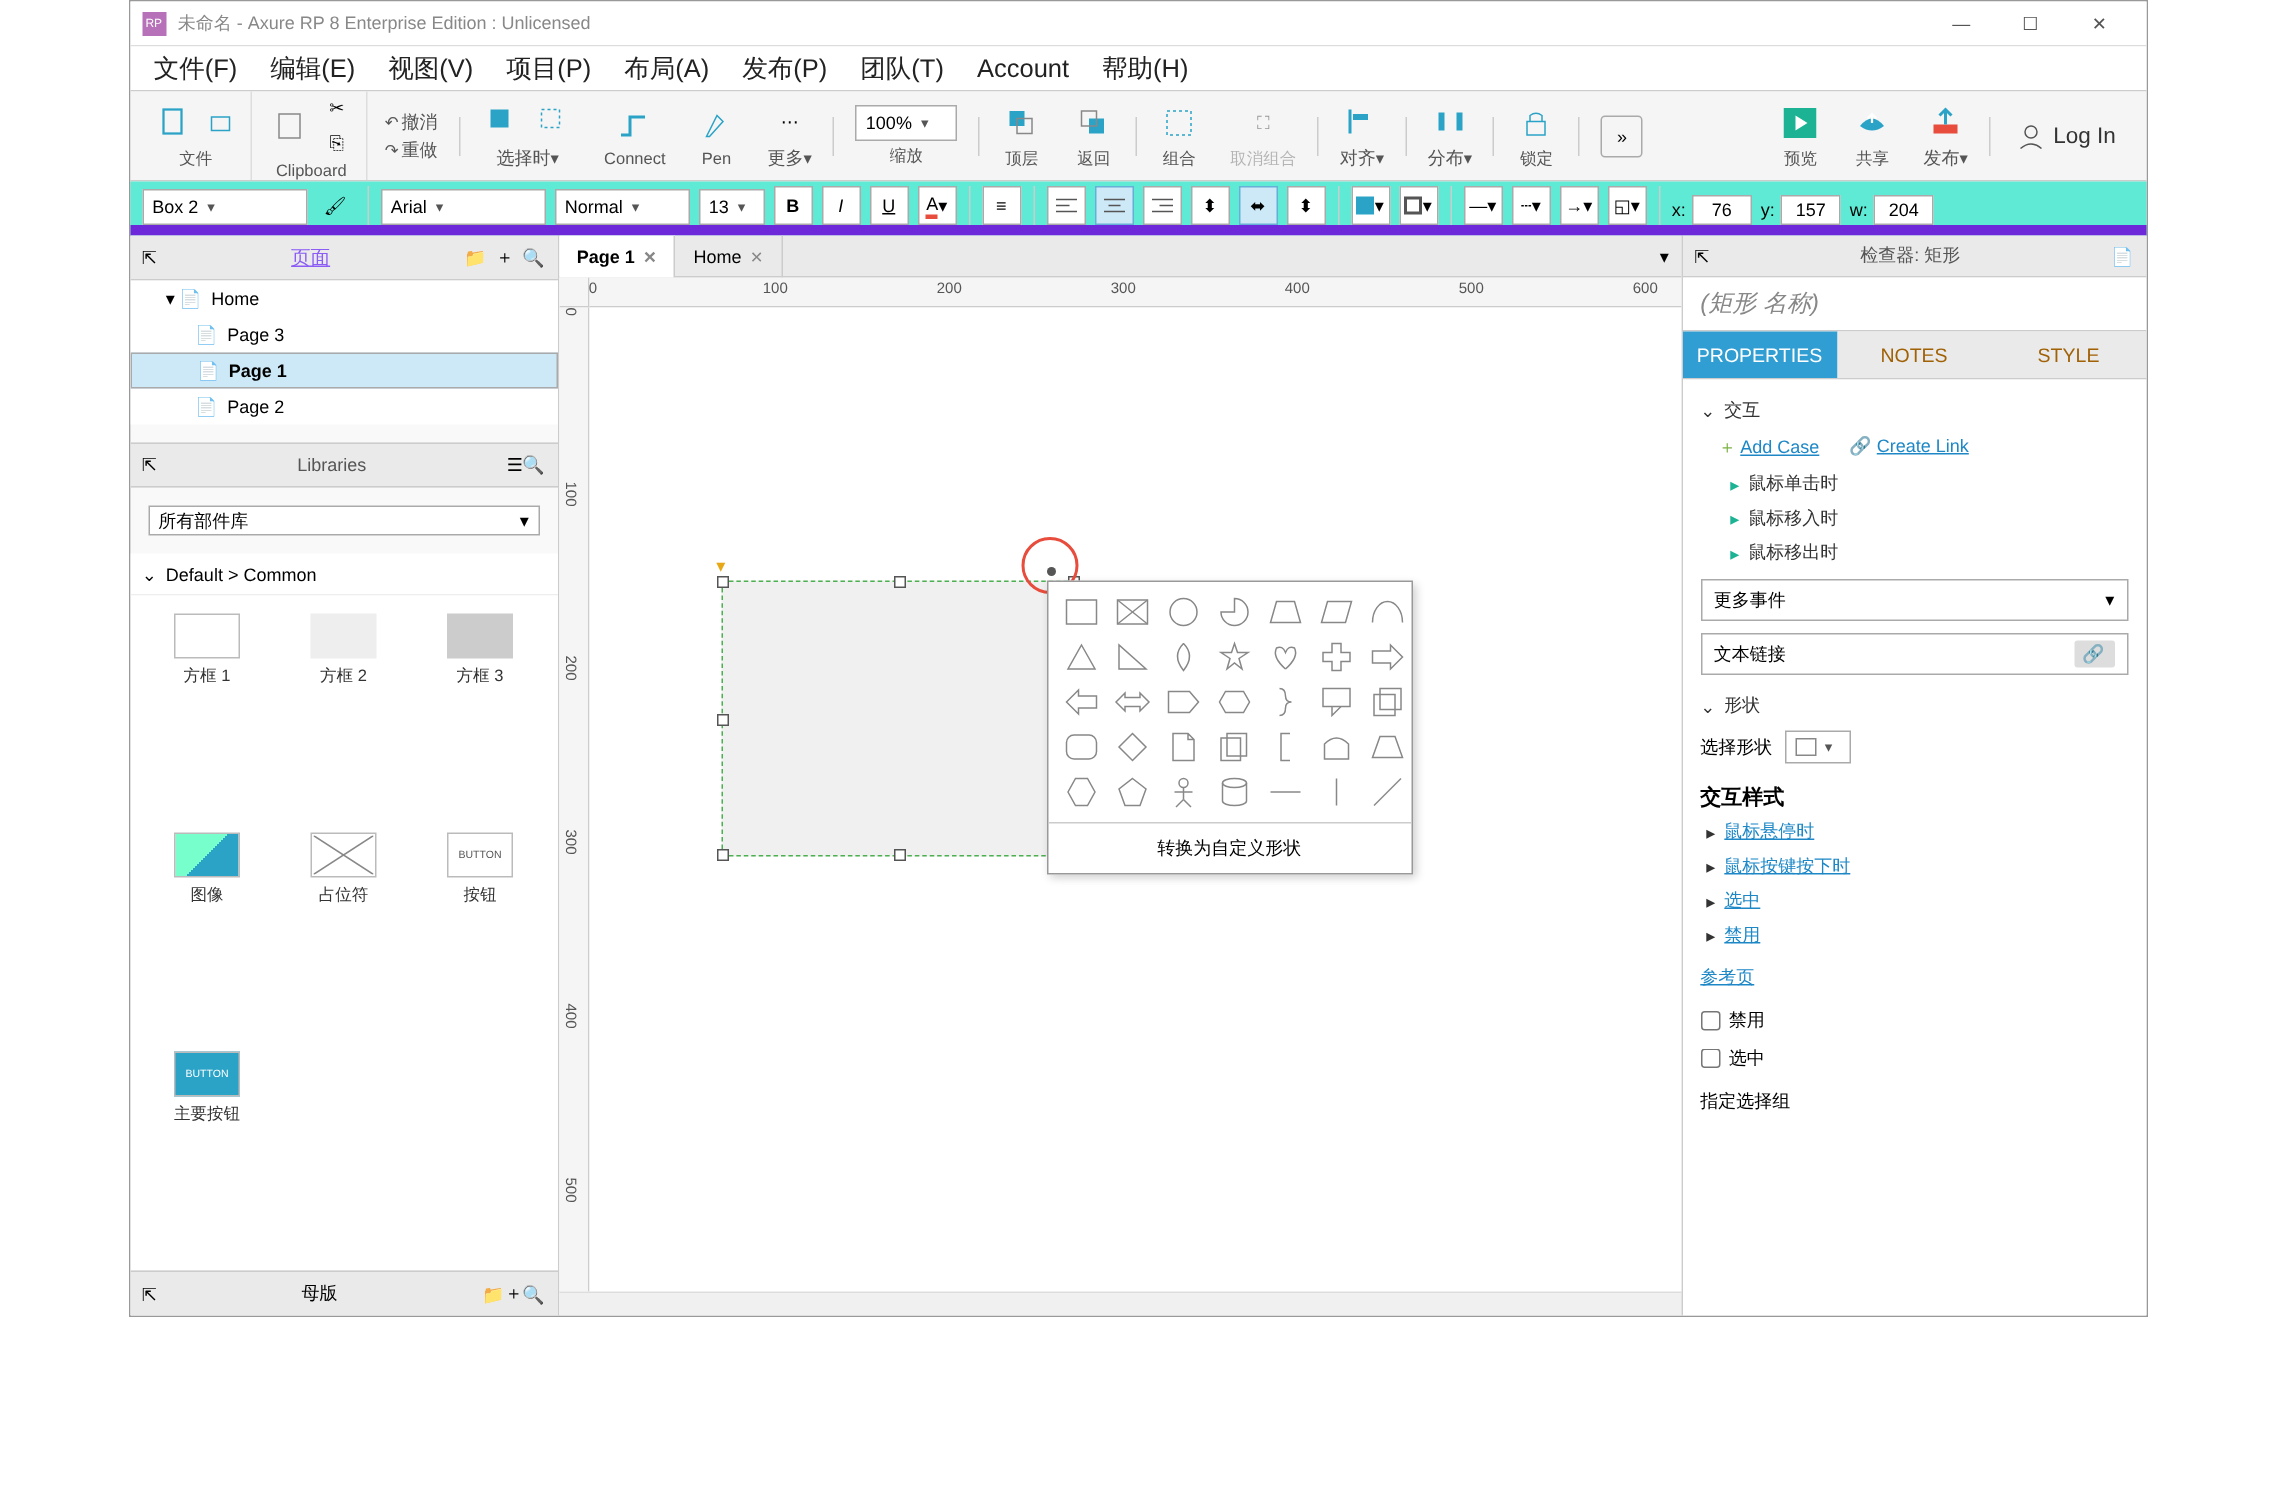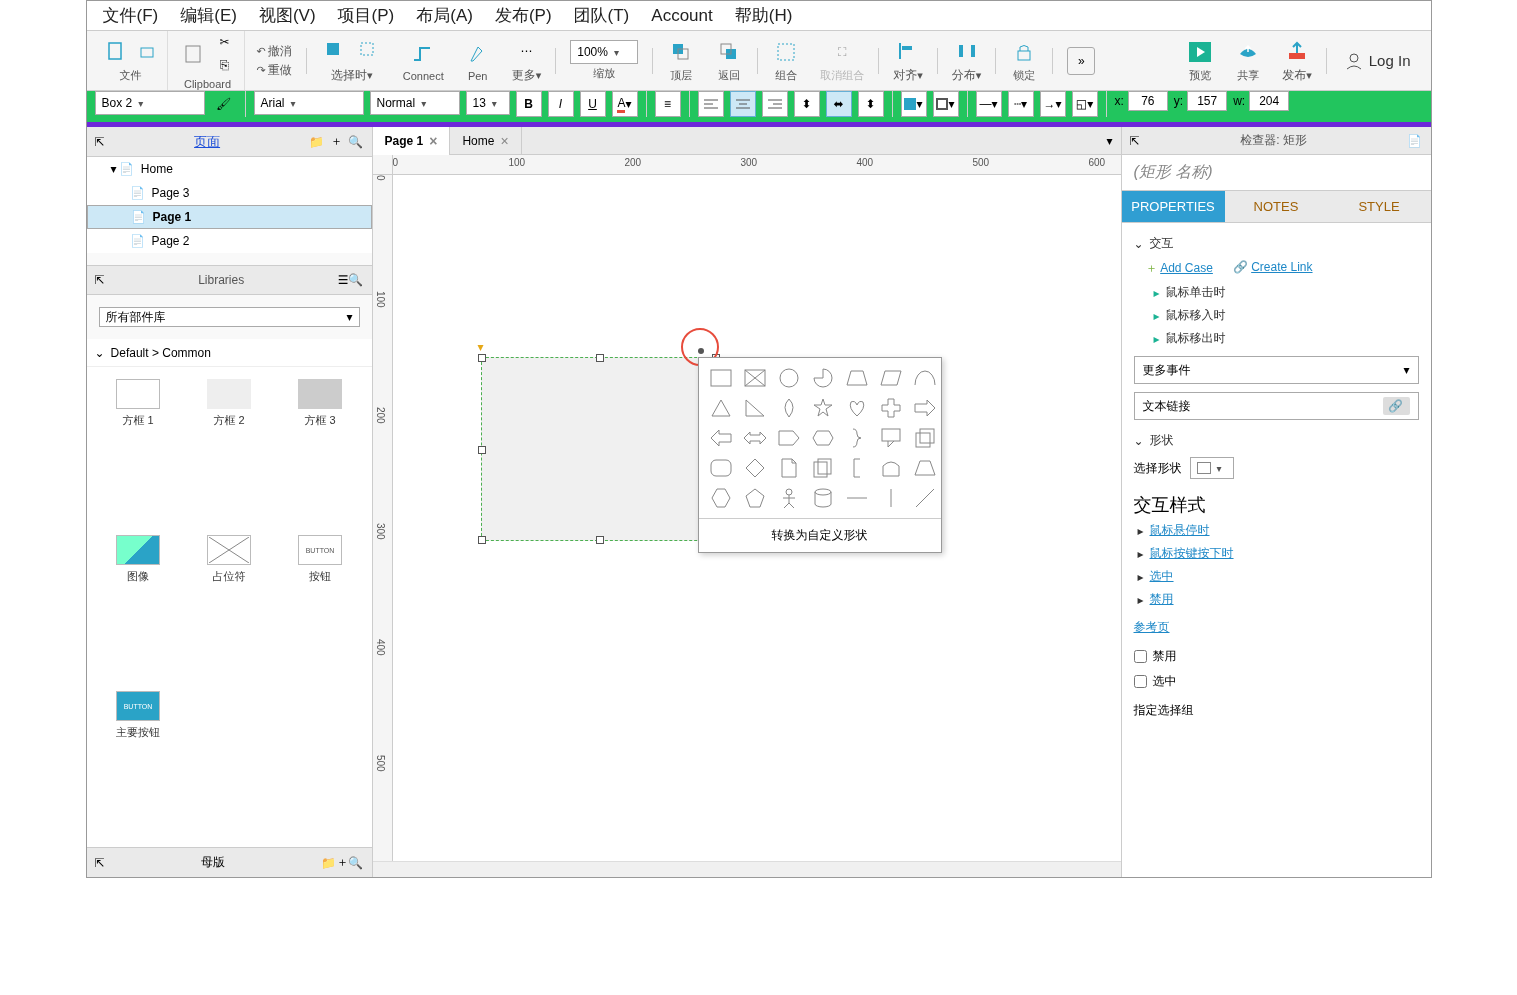--- a/index.html
+++ b/index.html
@@ -93,6 +93,13 @@
 
 <div class="frame">
 
+  <div class="titlebar">
+    <div class="appicon">RP</div>
+    <div class="title">未命名 - Axure RP 8 Enterprise Edition : Unlicensed</div>
+    <div class="wbtn">―</div>
+    <div class="wbtn">☐</div>
+    <div class="wbtn">✕</div>
+  </div>
 
   <div class="menubar">
     <span>文件(F)</span>

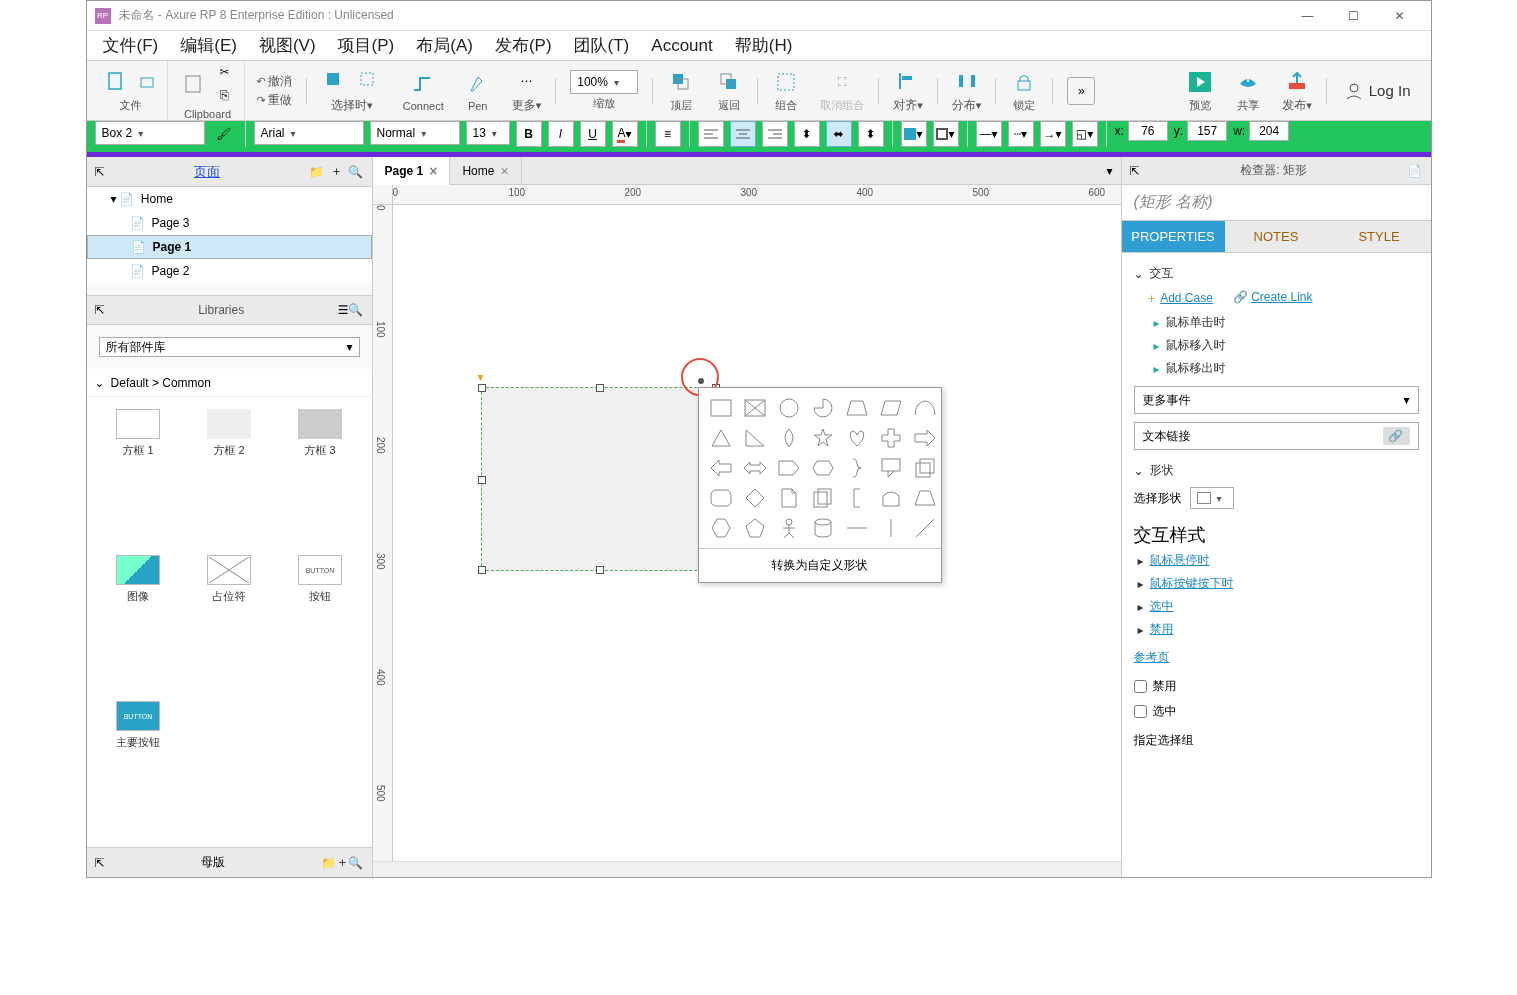--- a/index.html
+++ b/index.html
@@ -21,7 +21,7 @@
 .tbicon.big { width:28px; height:28px; }
 .toolbar1 .spacer { flex:1; }
 .login { display:flex; align-items:center; gap:6px; padding:0 12px; color:#333; font-size:14px; }
-.toolbar2 { height:36px; background:#22c55e; border-bottom:5px solid #6d28d9; display:flex; align-items:flex-start; padding:0 8px; gap:6px; }
+.toolbar2 { height:36px; background:#5eead4; border-bottom:7px solid #6d28d9; display:flex; align-items:flex-end; padding:0 8px; gap:6px; }
 .sel { height:24px; border:1px solid #aaa; background:#fff; display:flex; align-items:center; padding:0 6px; gap:6px; position:relative; }
 .sel .caret { font-size:10px; color:#555; }
 .btn2 { width:26px; height:26px; border:1px solid transparent; display:flex; align-items:center; justify-content:center; }

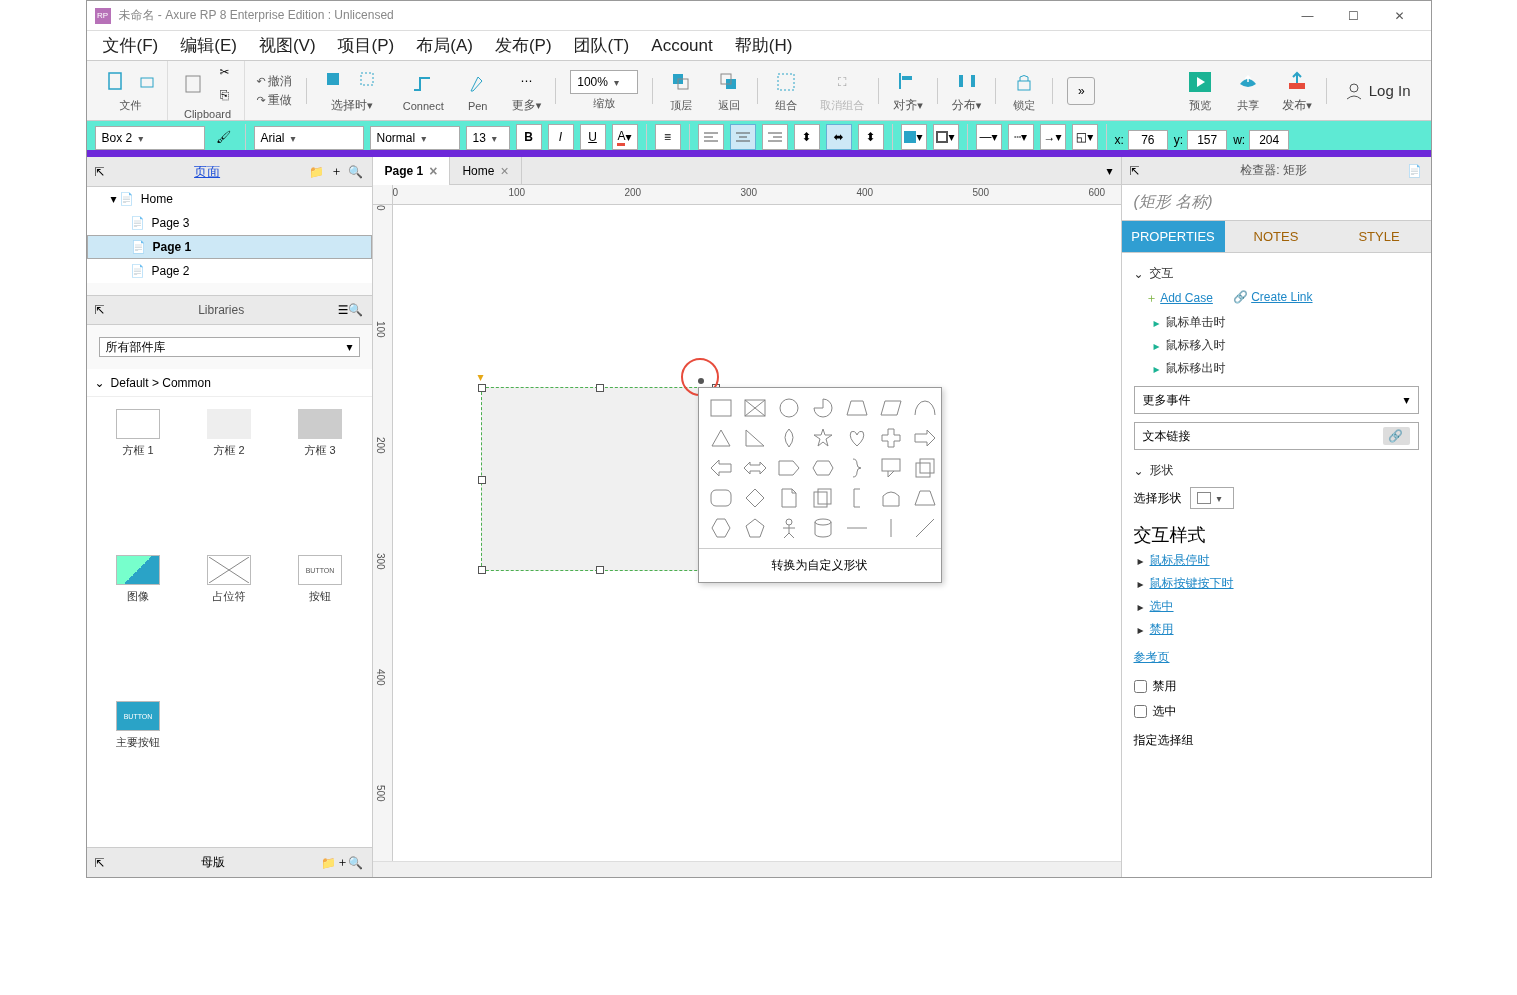--- a/index.html
+++ b/index.html
@@ -32,7 +32,7 @@
 .body { flex:1; display:flex; overflow:hidden; }
 .leftpanel { width:286px; border-right:1px solid #ccc; display:flex; flex-direction:column; background:#f9f9f9; }
 .panelhdr { height:30px; background:#eaeaea; border-bottom:1px solid #ccc; display:flex; align-items:center; padding:0 8px; gap:6px; }
-.panelhdr .title { flex:1; text-align:center; color:#1d4ed8; font-size:13px;text-decoration:underline; }
+.panelhdr .title { flex:1; text-align:center; color:#8b5cf6; font-size:13px;text-decoration:underline; }
 .tree { background:#fff; flex:0 0 auto; }
 .tree .row { height:24px; display:flex; align-items:center; padding:0 8px; gap:6px; }
 .tree .row.sel { background:#cde8f6; font-weight:bold; }

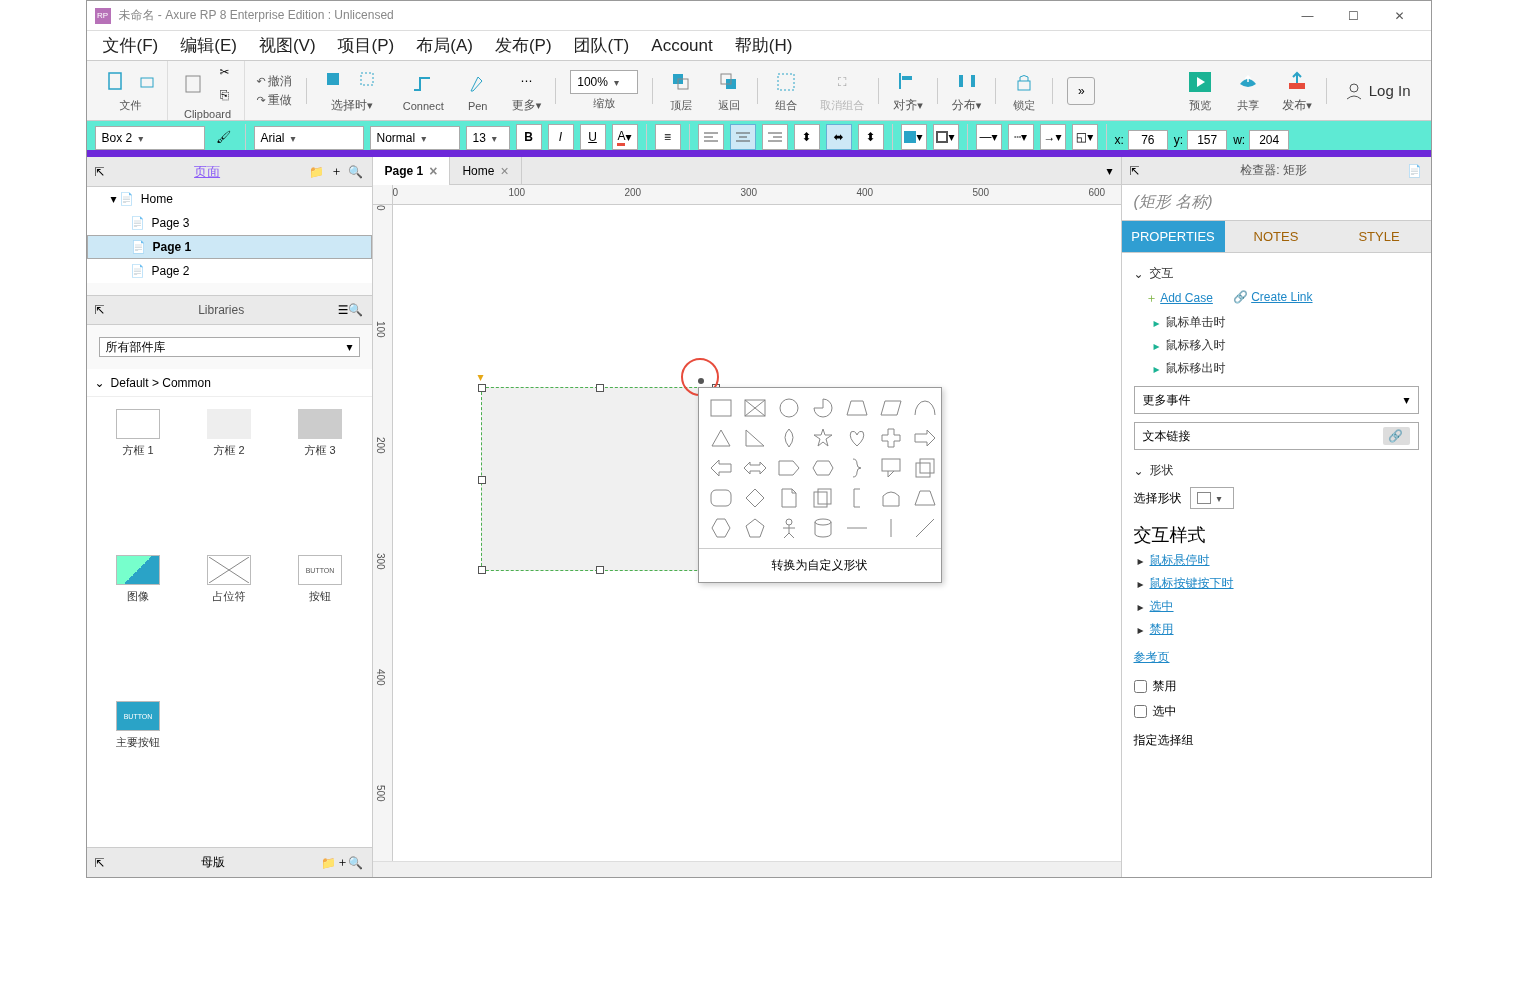--- a/index.html
+++ b/index.html
@@ -741,7 +741,7 @@
           </div>
         </div>
         <div class="rsection">
-          <div style="padding:2px 0;font-size:18px;">交互样式</div>
+          <div style="padding:2px 0;font-size:14px;font-weight:bold;">交互样式</div>
           <div class="revent" style="padding-left:4px;">▸ <span class="rlink">鼠标悬停时</span></div>
           <div class="revent" style="padding-left:4px;">▸ <span class="rlink">鼠标按键按下时</span></div>
           <div class="revent" style="padding-left:4px;">▸ <span class="rlink">选中</span></div>

